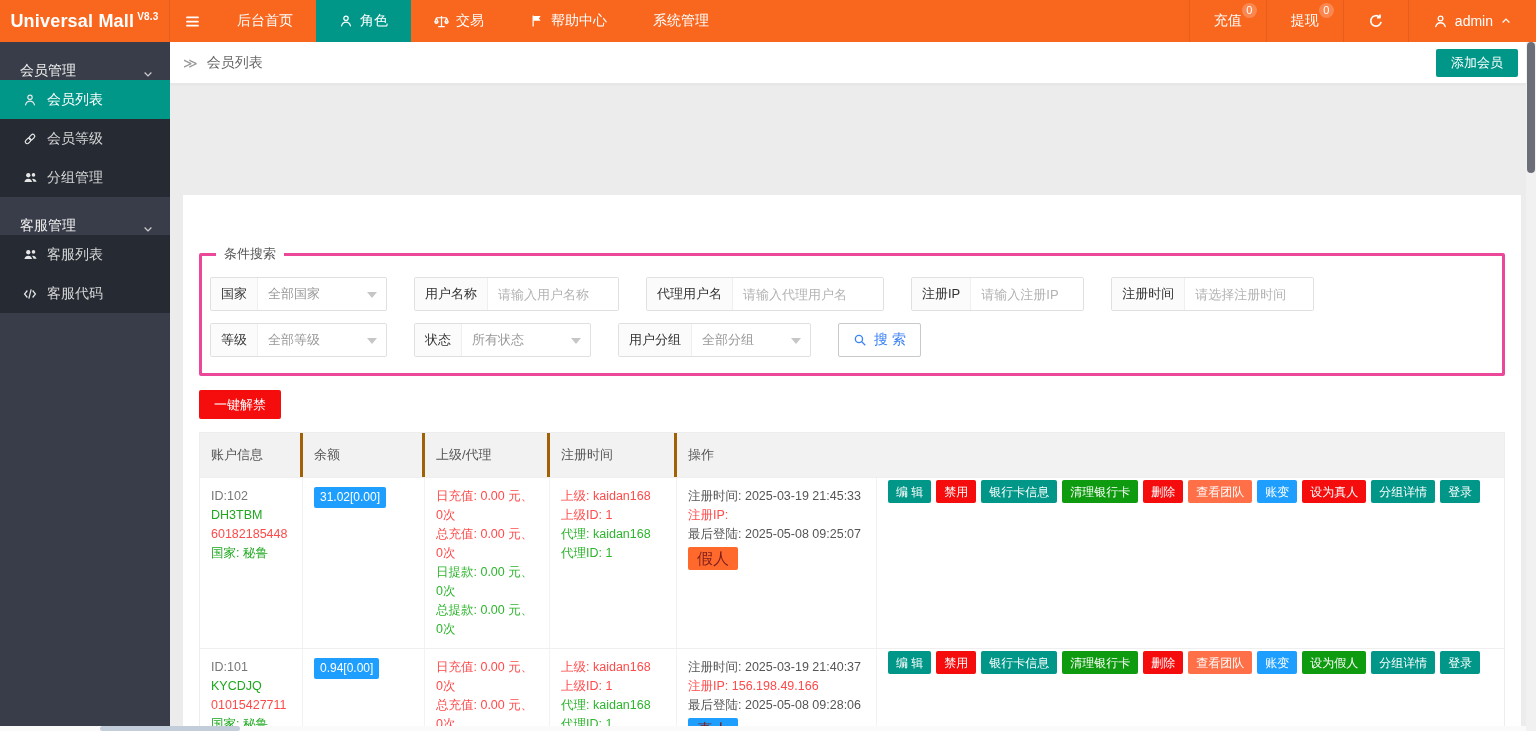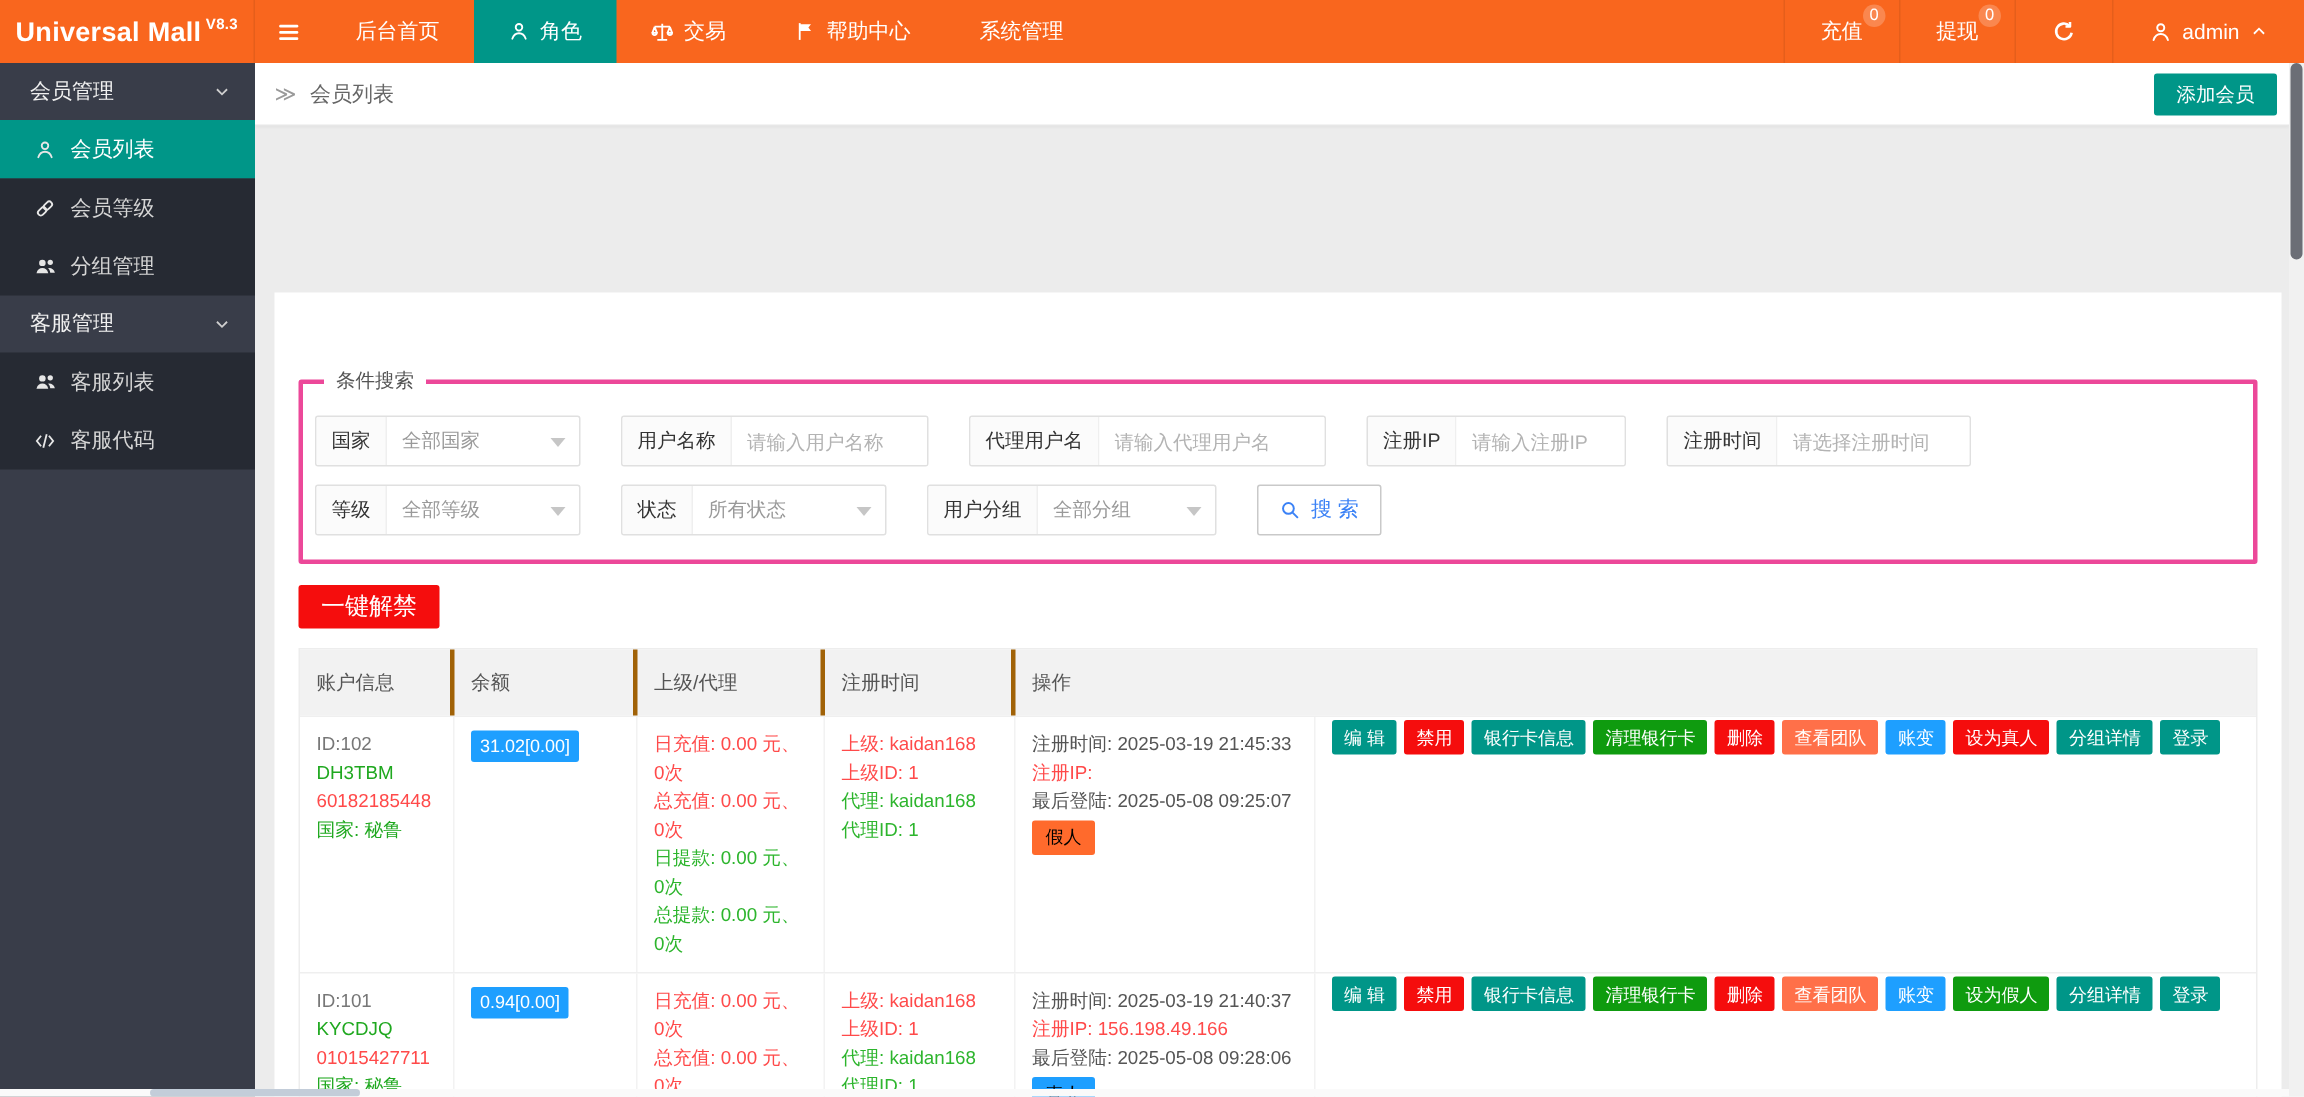--- a/index.html
+++ b/index.html
@@ -31,7 +31,7 @@
   
   .sidebar { position:absolute; top:42px; left:0; width:170px; bottom:0;
     background:#393d49; z-index:20; }
-  .side-group-header { height:38px; display:flex; align-items:center; justify-content:space-between;
+  .side-group-header { height:38px; display:flex; align-items:flex-end; justify-content:space-between;
     padding:0 16px 0 20px; font-size:14px; color:#f0f0f0; cursor:pointer; }
   .side-group-header .ic { color:#cfcfcf; }
   .side-item { height:39px; display:flex; align-items:center; gap:9px; padding-left:22px;

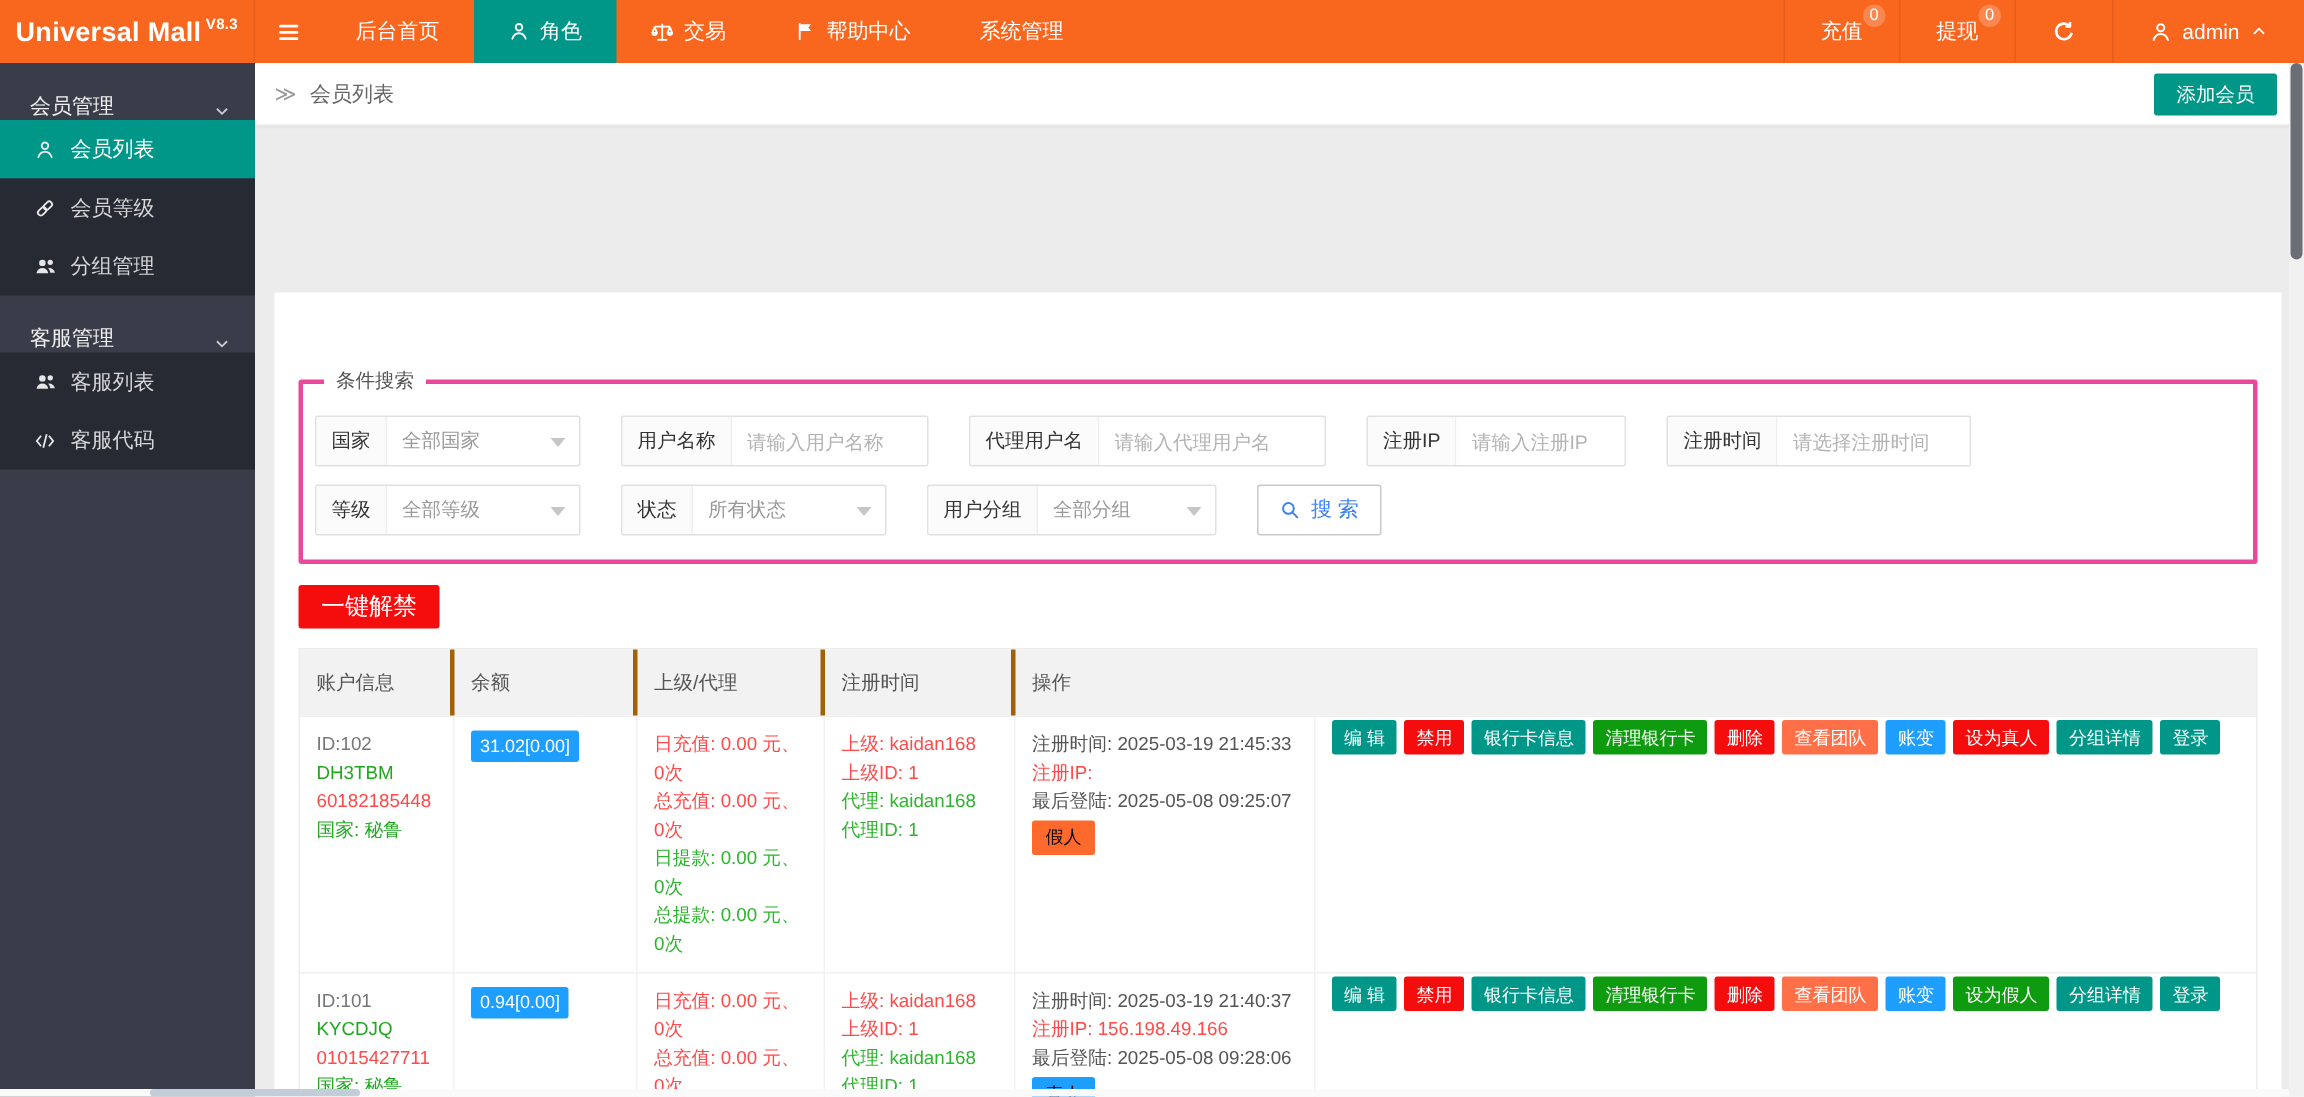--- a/index.html
+++ b/index.html
@@ -70,7 +70,7 @@
     background:#fff; border:1px solid #c9c9c9; border-radius:2px; font-size:14px; color:#3b82f6; cursor:pointer; }
 
   .unban-btn { margin-top:14px; background:#f50d0d; color:#fff; border:none; border-radius:2px;
-    height:29px; padding:0 15px; font-size:16px; cursor:pointer; display:block; }
+    height:29px; padding:0 15px; font-size:13px; cursor:pointer; display:block; }
 
   
   .table { margin-top:13px; border:1px solid #ededed; }

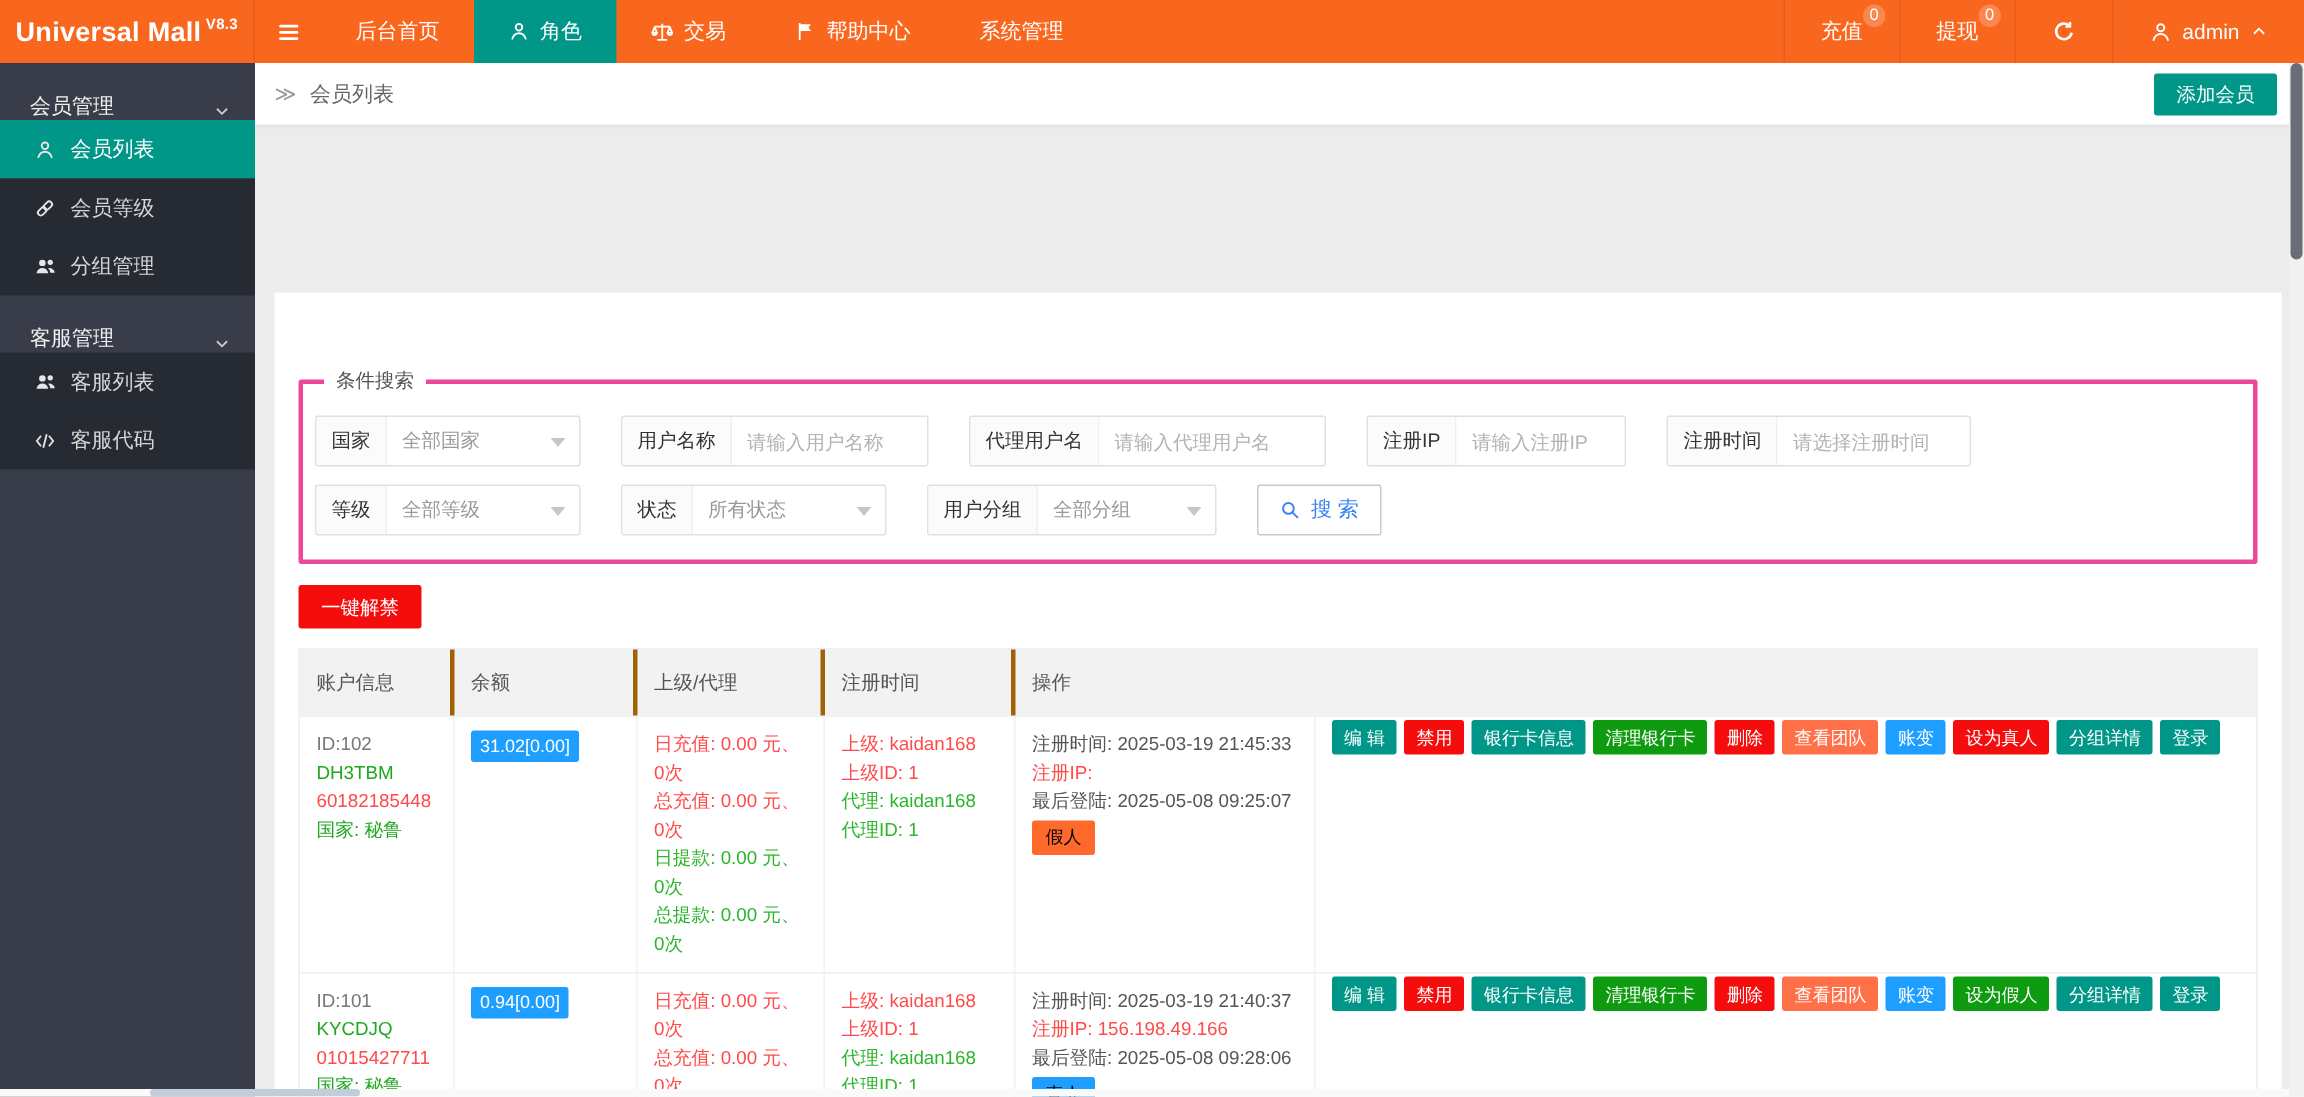--- a/index.html
+++ b/index.html
@@ -85,7 +85,7 @@
   .t-green { color:#2db52d; } .t-dark { color:#555; }
   .badge-balance { display:inline-block; background:#1e9fff; color:#fff; font-size:12px;
     padding:1px 6px; border-radius:2px; }
-  .tag { display:inline-block; color:#000000; font-size:12px; padding:2px 9px; border-radius:2px; margin-top:3px; }
+  .tag { display:inline-block; color:#7f1d1d; font-size:16px; padding:2px 9px; border-radius:2px; margin-top:3px; }
   .tag.orange { background:#ff6a2c; } .tag.blue { background:#1e9fff; }
   .actions { display:flex; flex-wrap:wrap; gap:5px; align-content:flex-start; padding-top:2px; }
   .abtn { border:none; color:#fff; font-size:12px; padding:4px 8px; border-radius:2px;

